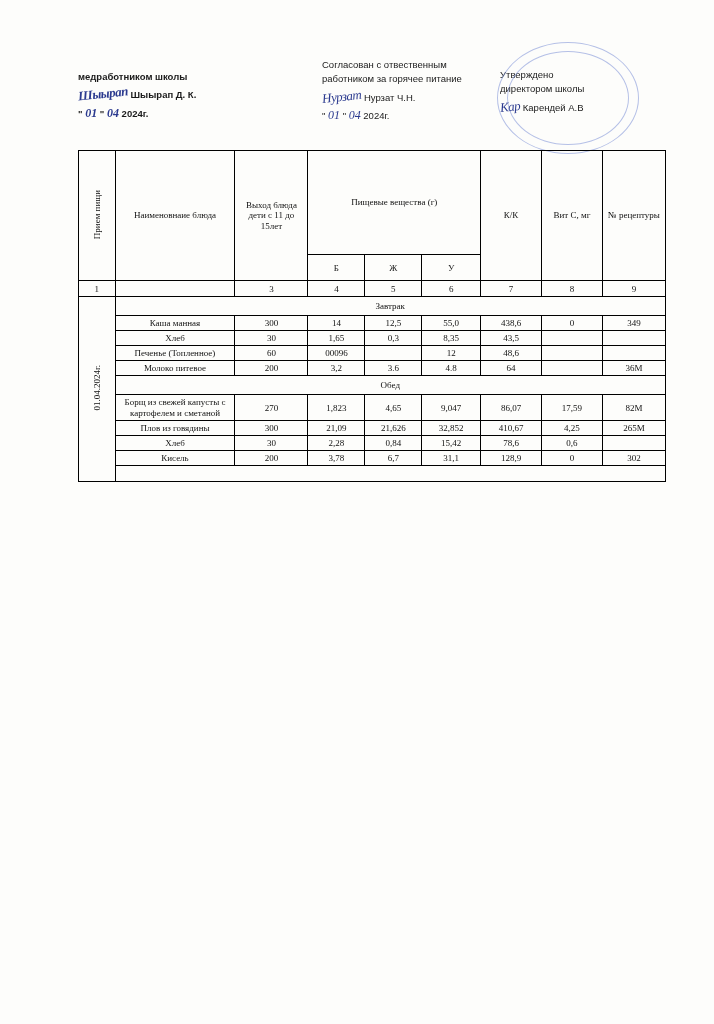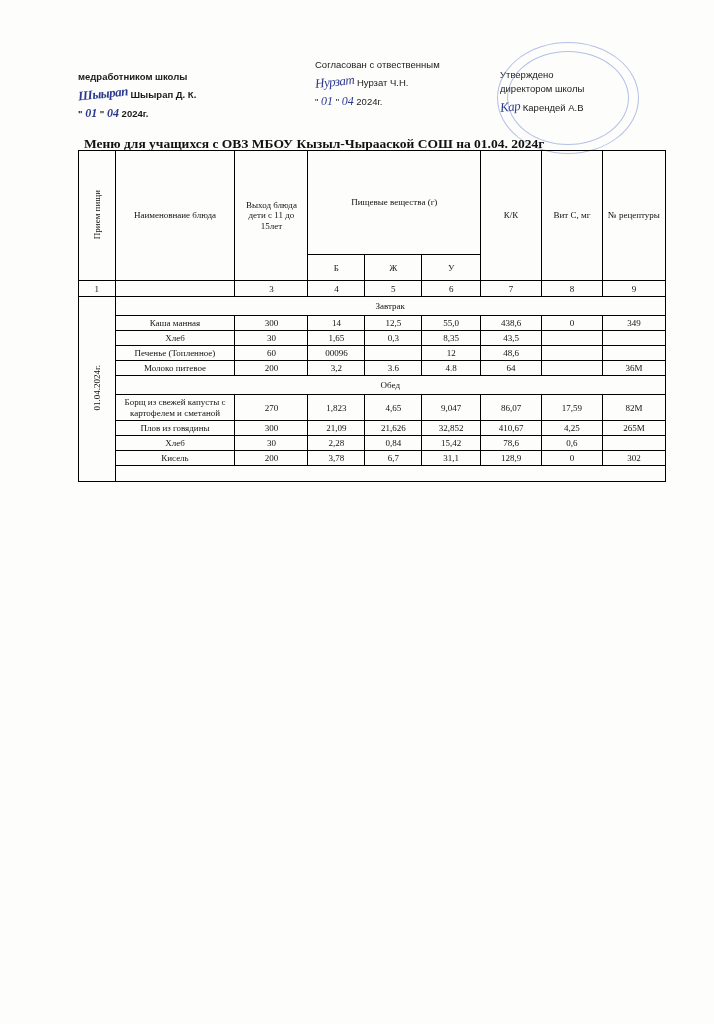--- a/index.html
+++ b/index.html
@@ -31,7 +31,7 @@
     line-height: 1.5;
   }
   .hdr-left { left: 78px; top: 70px; width: 200px; font-weight: bold; }
-  .hdr-mid  { left: 315px; top: 58px; width: 210px; }
+  .hdr-mid  { left: 322px; top: 58px; width: 210px; }
   .hdr-right{ left: 500px; top: 68px; width: 190px; }
 
   .sig-line {

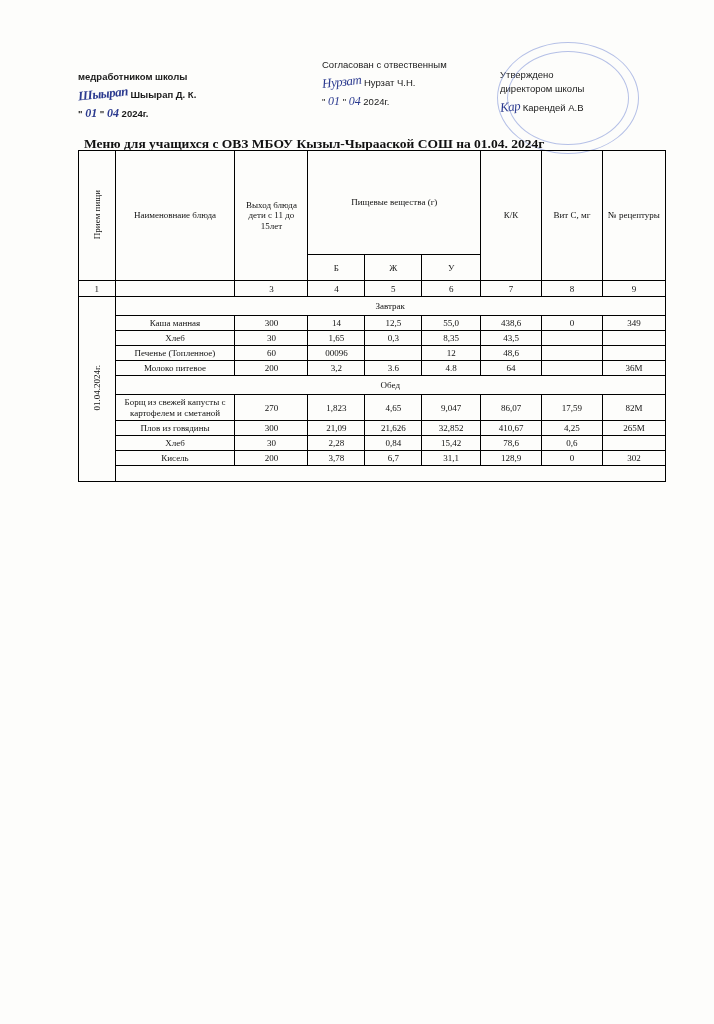--- a/index.html
+++ b/index.html
@@ -158,6 +158,7 @@
 
   <div class="hdr hdr-mid">
     <div>Согласован с отвественным</div>
+    <div>работником за горячее питание</div>
     <div class="sig-row">
       <span class="sig-line">Нурзат</span>
       <span>Нурзат Ч.Н.</span>

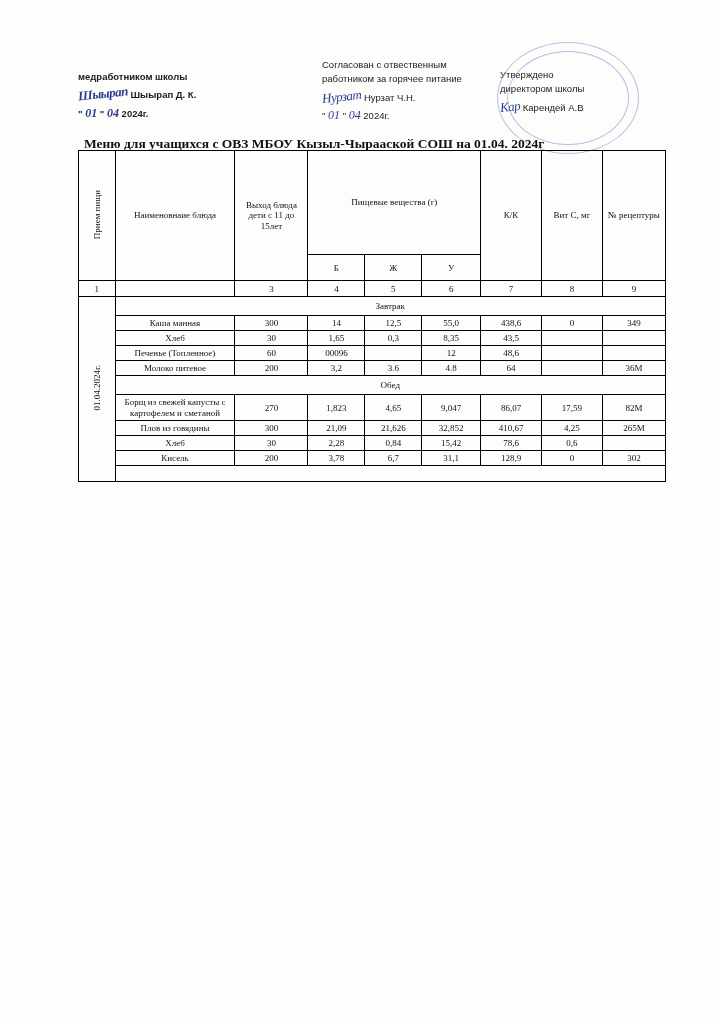--- a/index.html
+++ b/index.html
@@ -183,7 +183,6 @@
 
   <div class="stamp"></div>
 
-  <div class="title">Меню для учащихся с ОВЗ МБОУ Кызыл-Чырааской СОШ на 01.04. 2024г</div>
 
   <table class="menu">
     <colgroup>

